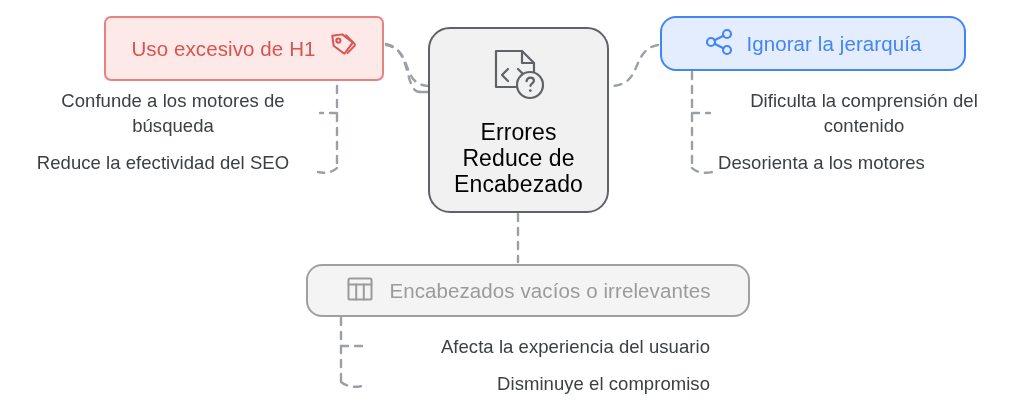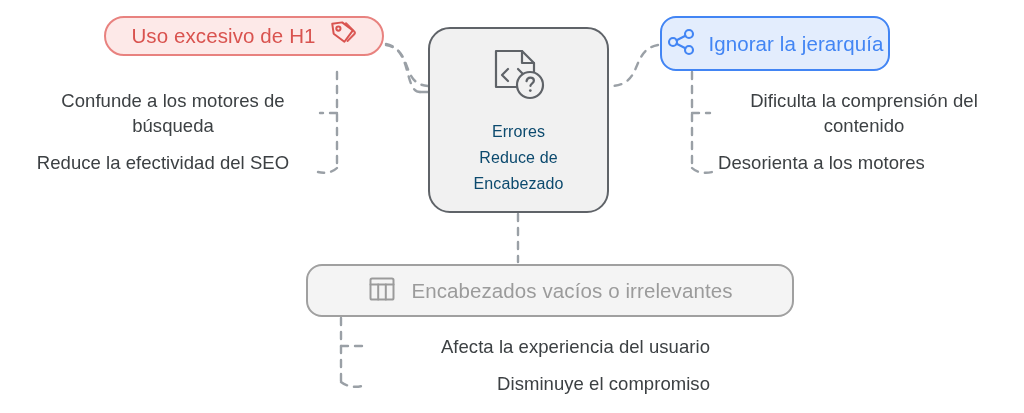--- a/index.html
+++ b/index.html
@@ -71,11 +71,11 @@
     left: 104px;
     top: 16px;
     width: 280px;
-    height: 40px;
+    height: 65px;
     border-width: 2px;
     border-color: #e8827f;
     background: #fde9e8;
-    border-radius: 24px;
+    border-radius: 7px;
     gap: 10px;
     padding: 0 16px;
   }

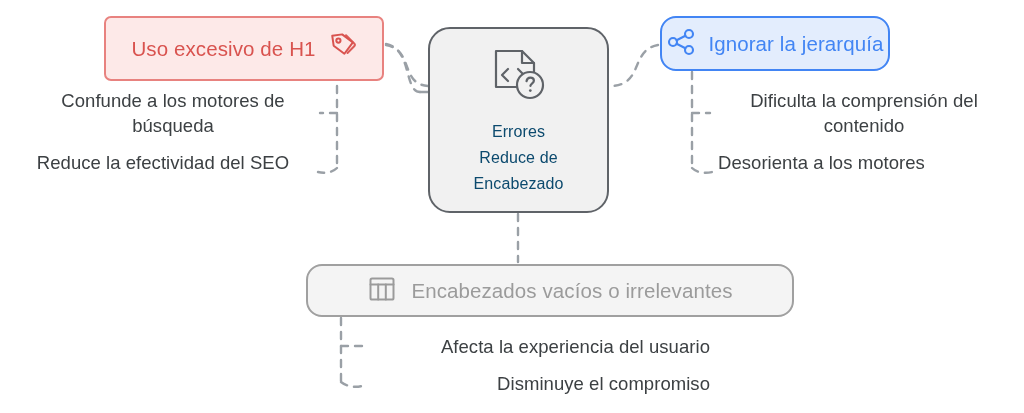--- a/index.html
+++ b/index.html
@@ -89,7 +89,7 @@
   .blue-node {
     left: 660px;
     top: 16px;
-    width: 230px;
+    width: 306px;
     height: 55px;
     border-width: 2px;
     border-color: #4285f4;

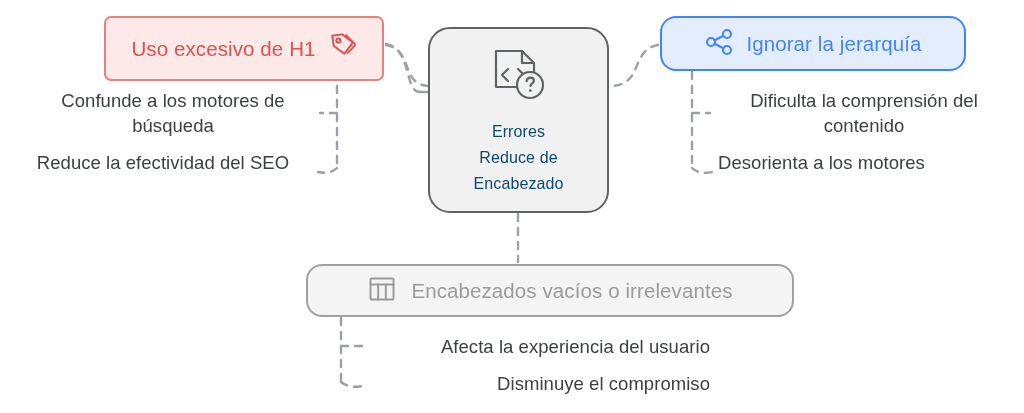--- a/index.html
+++ b/index.html
@@ -59,9 +59,9 @@
     margin-bottom: 10px;
   }
   .center-node .center-title {
-    font-size: 16px;
+    font-size: 23px;
     line-height: 26px;
-    color: #0c4a6e;
+    color: #000000;
     text-align: center;
     letter-spacing: 0.1px;
   }

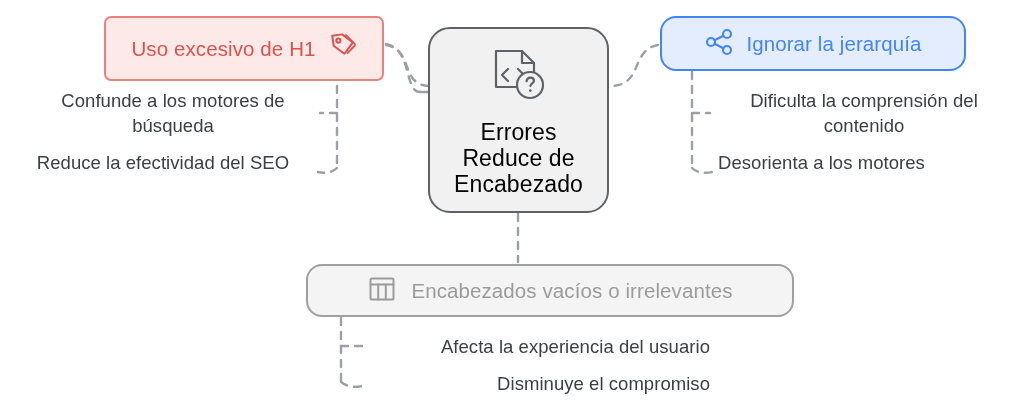--- a/index.html
+++ b/index.html
@@ -108,7 +108,7 @@
   .gray-node {
     left: 306px;
     top: 264px;
-    width: 488px;
+    width: 444px;
     height: 53px;
     border-width: 2px;
     border-color: #a0a0a0;

